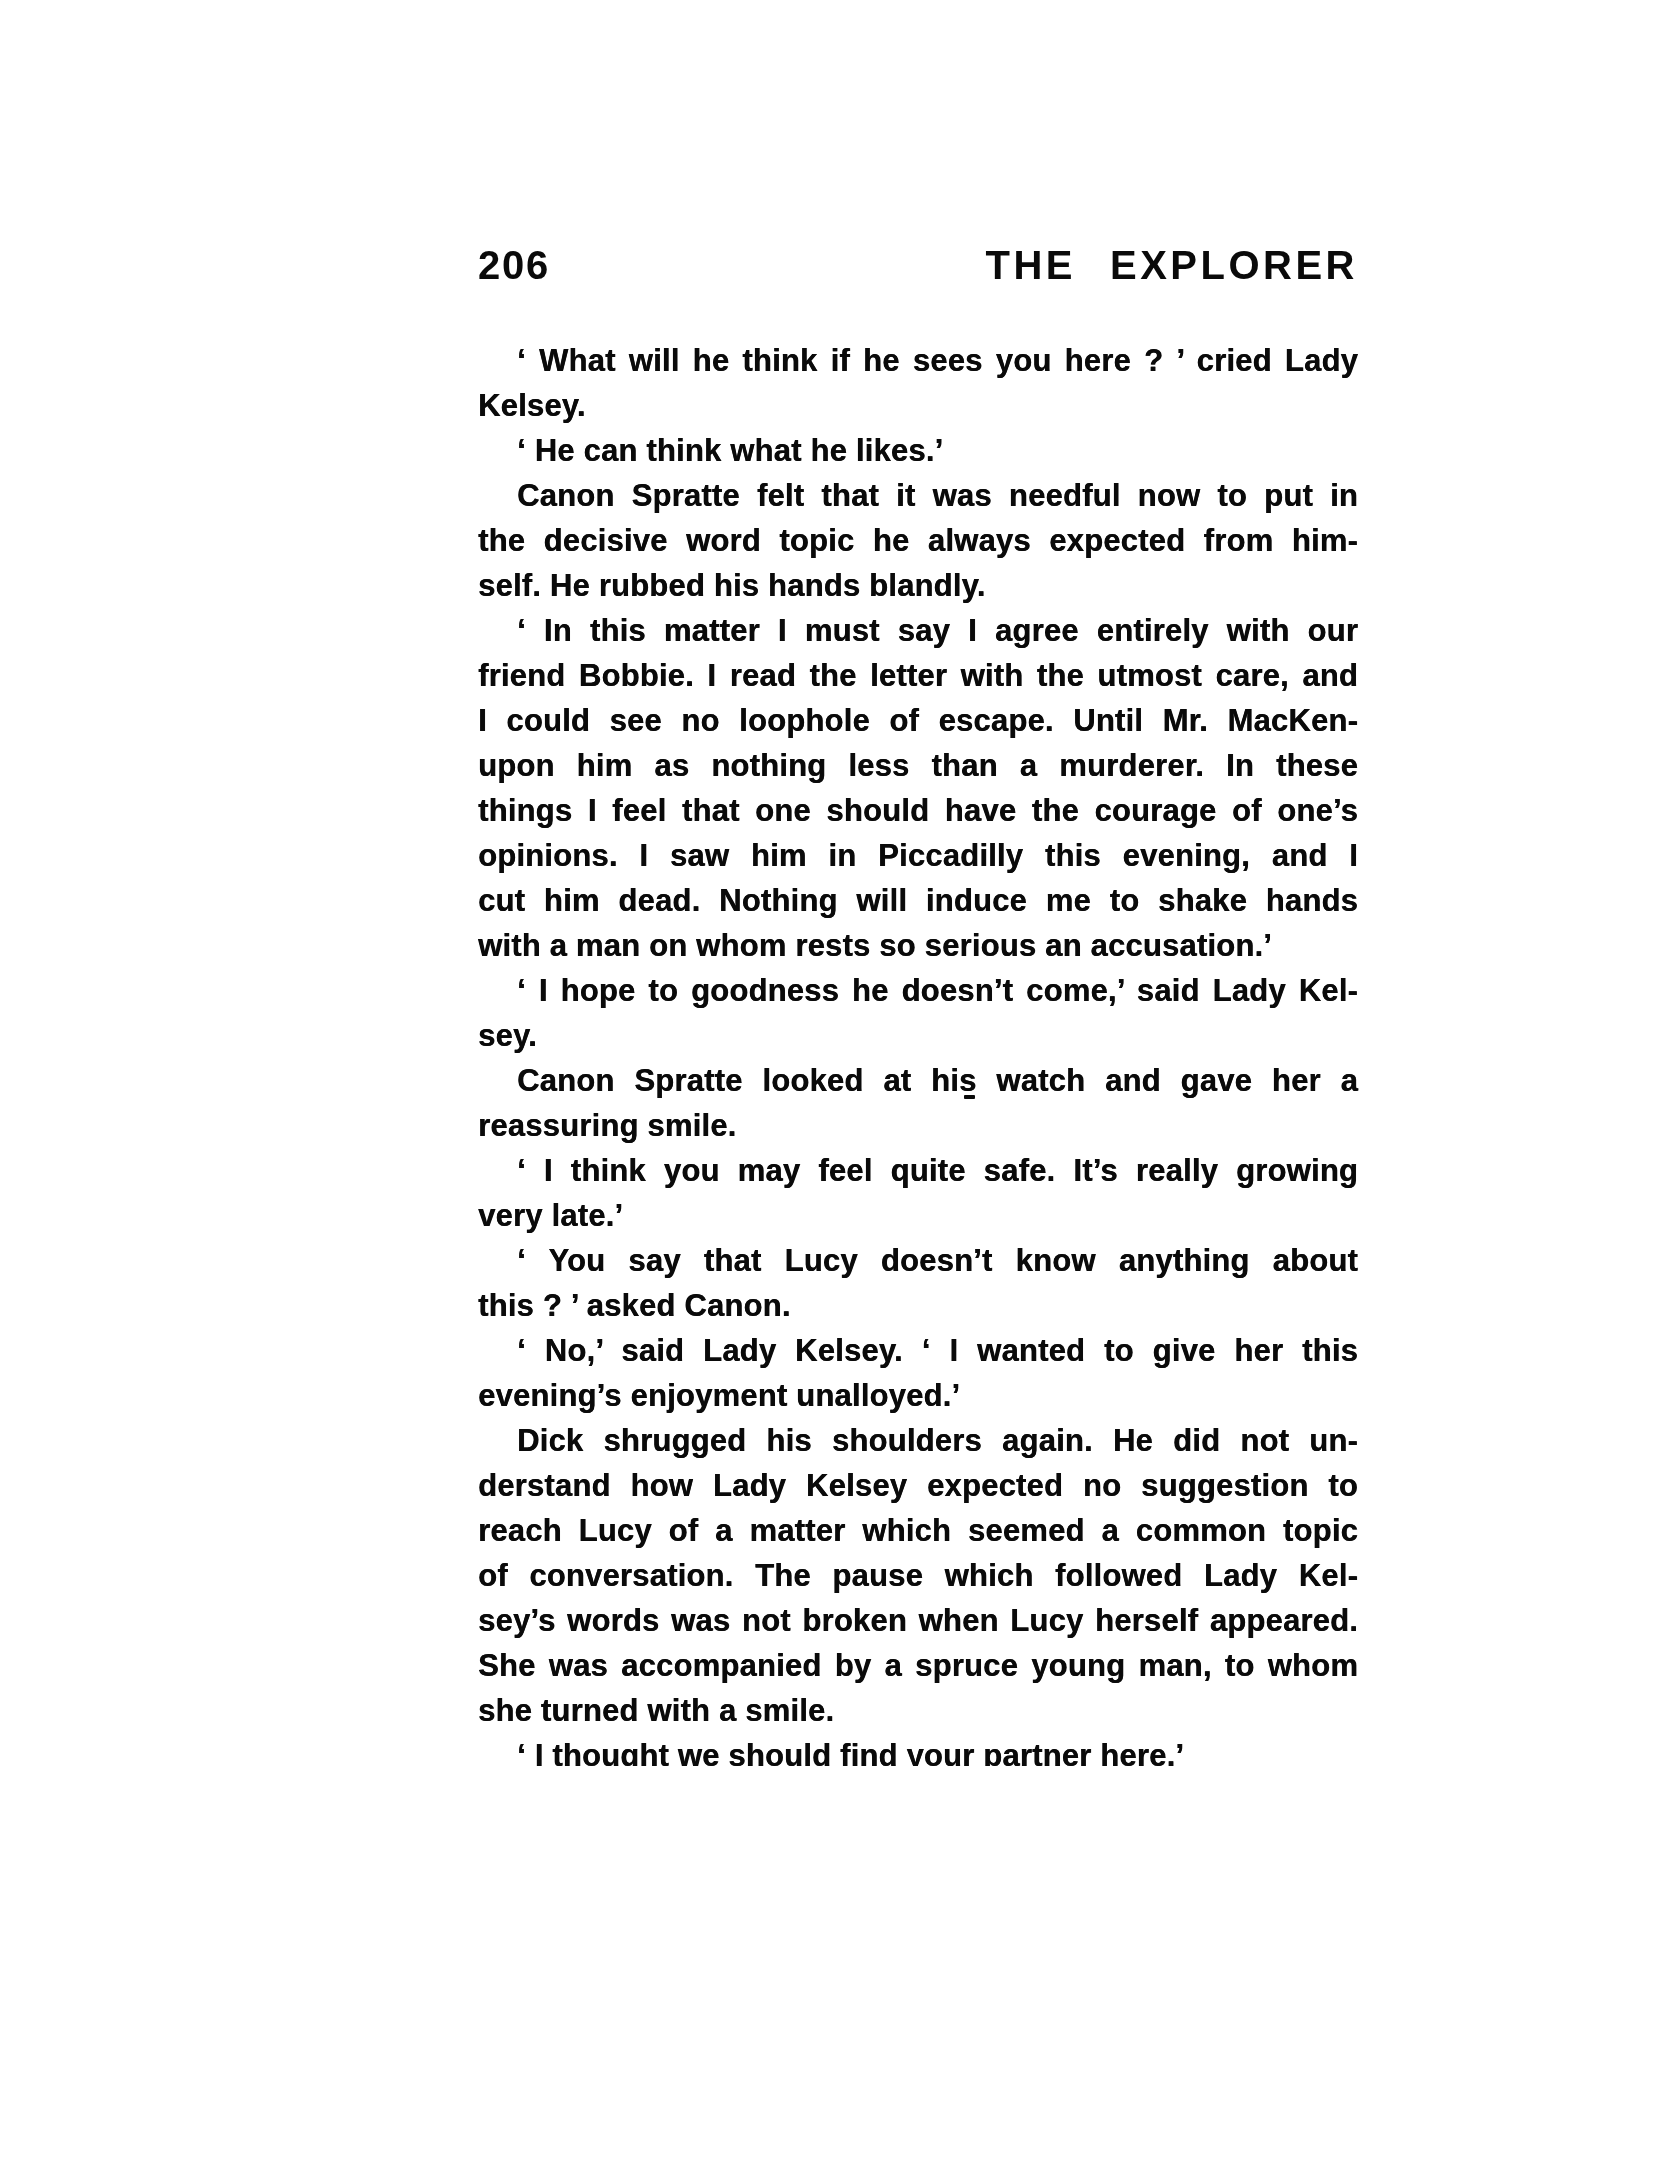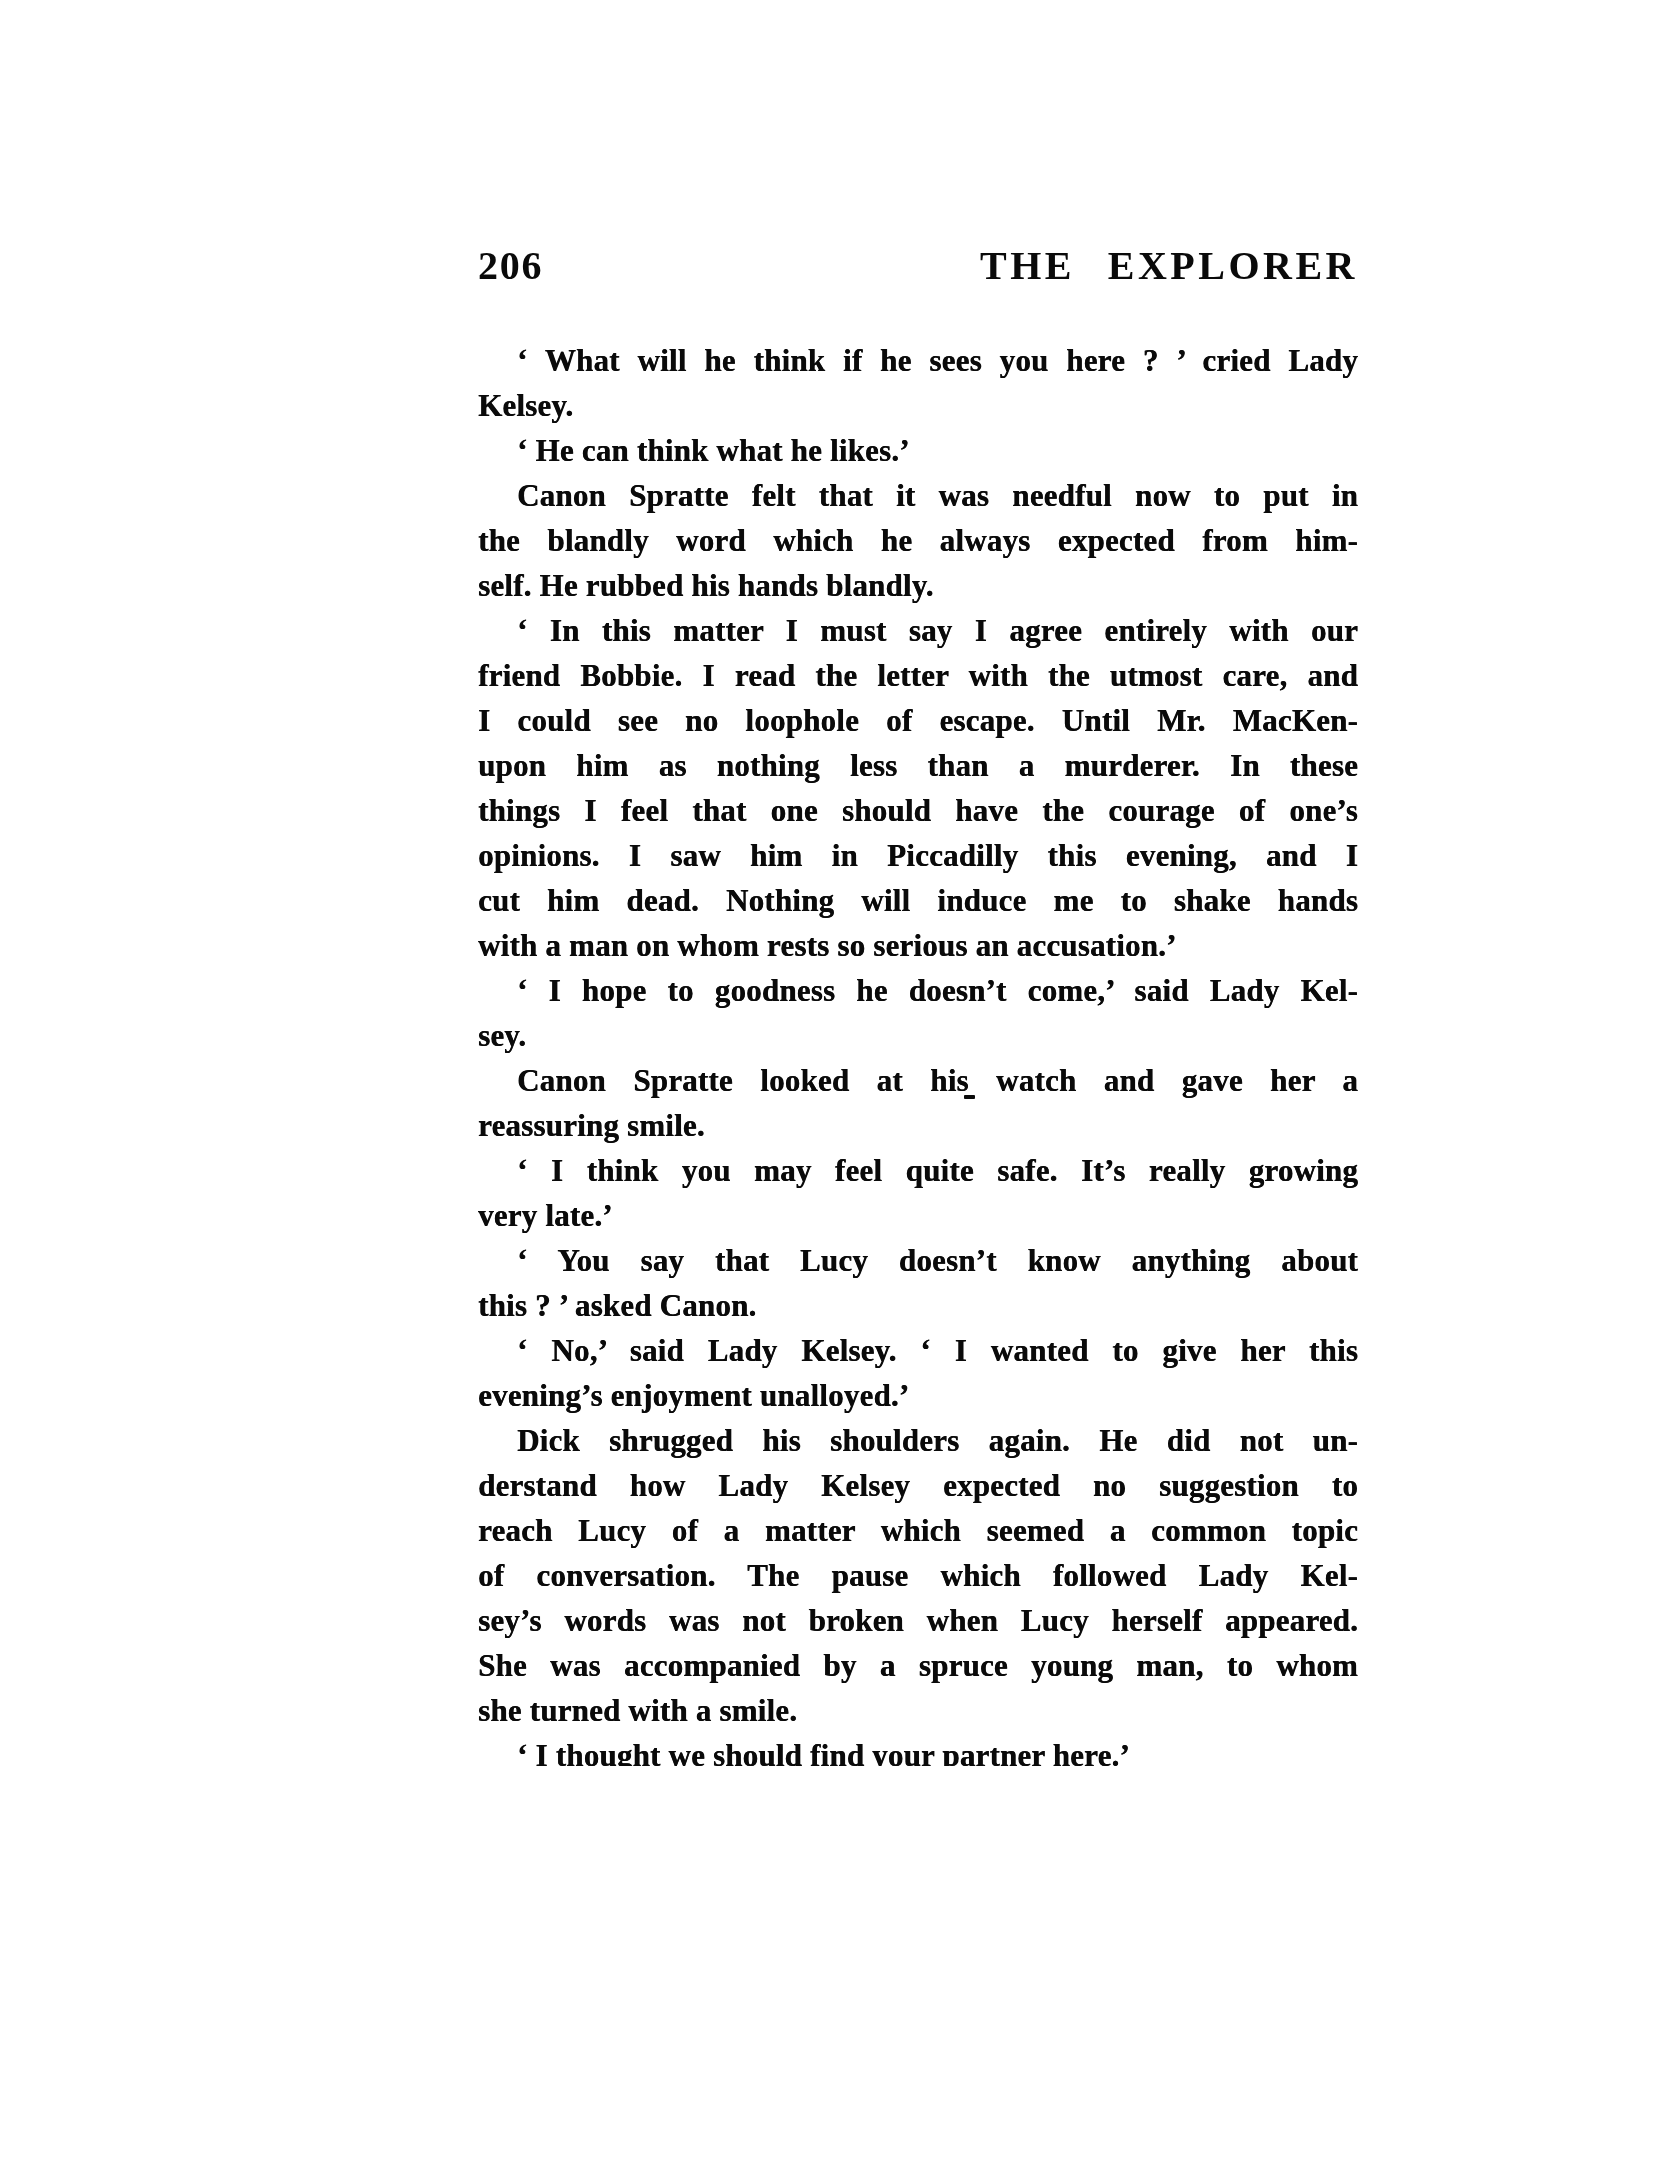--- a/index.html
+++ b/index.html
@@ -14,7 +14,7 @@
     background: #ffffff;
     overflow: hidden;
     color: #0a0a0a;
-    font-family: Liberation Serif, serif;
+    font-family: Liberation Sans, sans-serif;
   }
   .text-col {
     position: absolute;

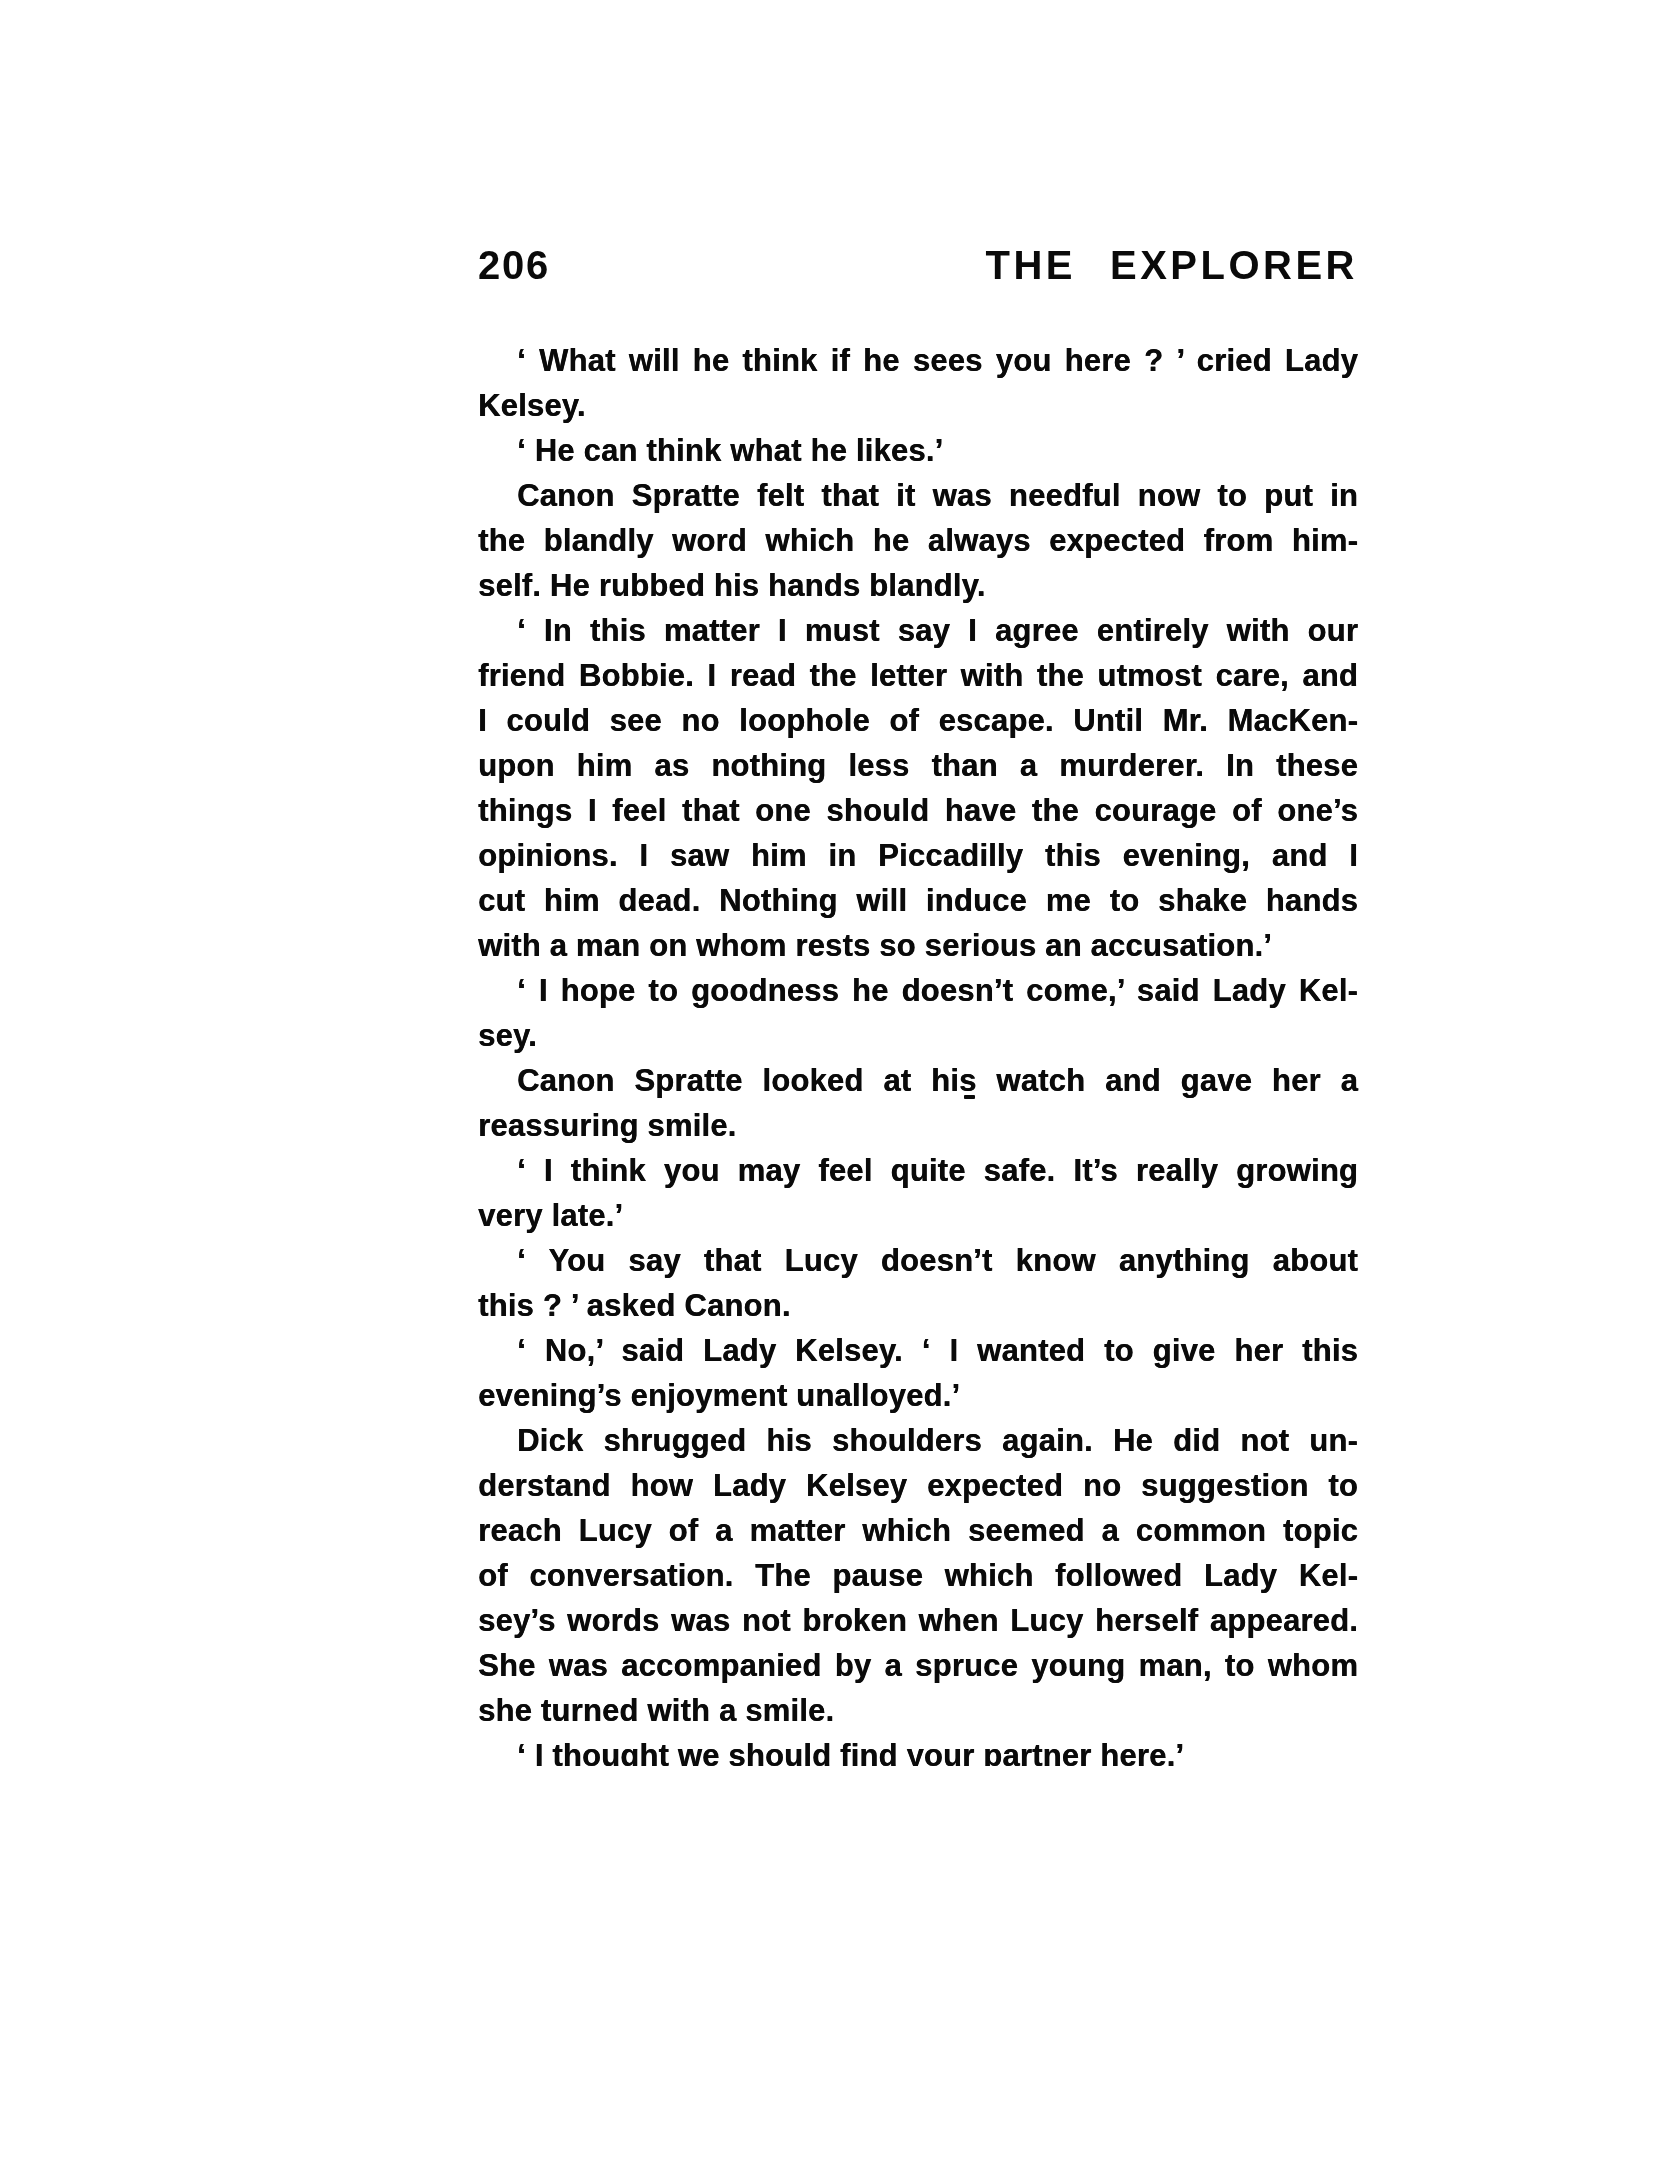--- a/index.html
+++ b/index.html
@@ -104,7 +104,7 @@
       <div class="line end">Kelsey.</div>
       <div class="line indent end">‘ He can think what he likes.’</div>
       <div class="line indent">Canon Spratte felt that it was needful now to put in</div>
-      <div class="line">the blandly word which he always expected from him-</div>
+      <div class="line">the decisive word topic he always expected from him-</div>
       <div class="line end">self.  He rubbed his hands blandly.</div>
       <div class="line indent">‘ In this matter I must say I agree entirely with our</div>
       <div class="line">friend Bobbie.  I read the letter with the utmost care, and</div>

